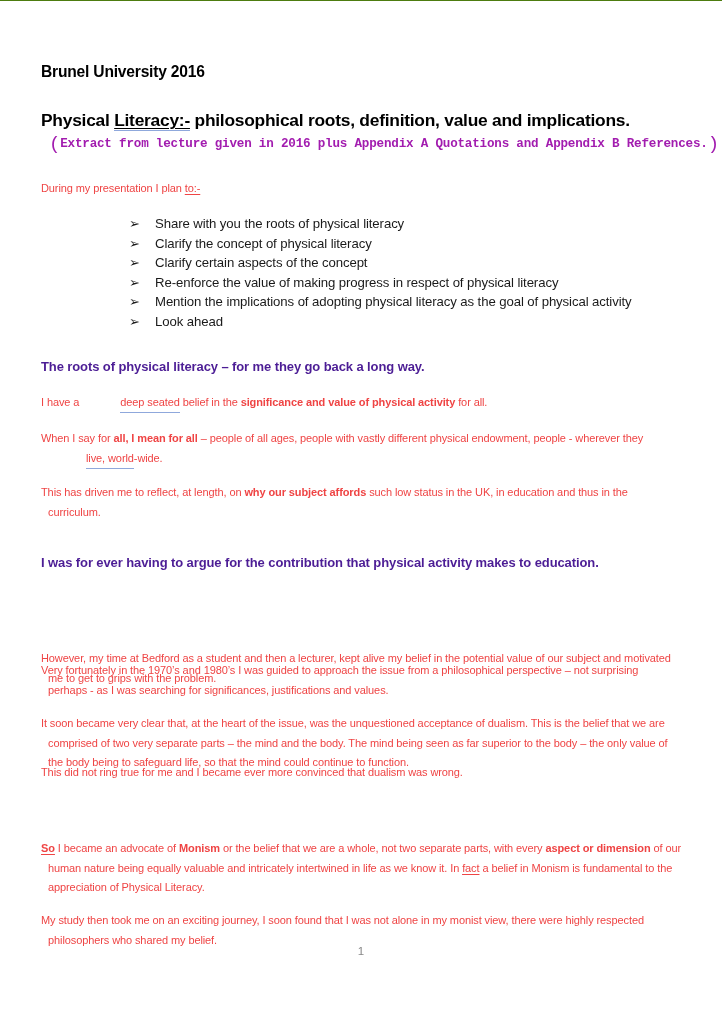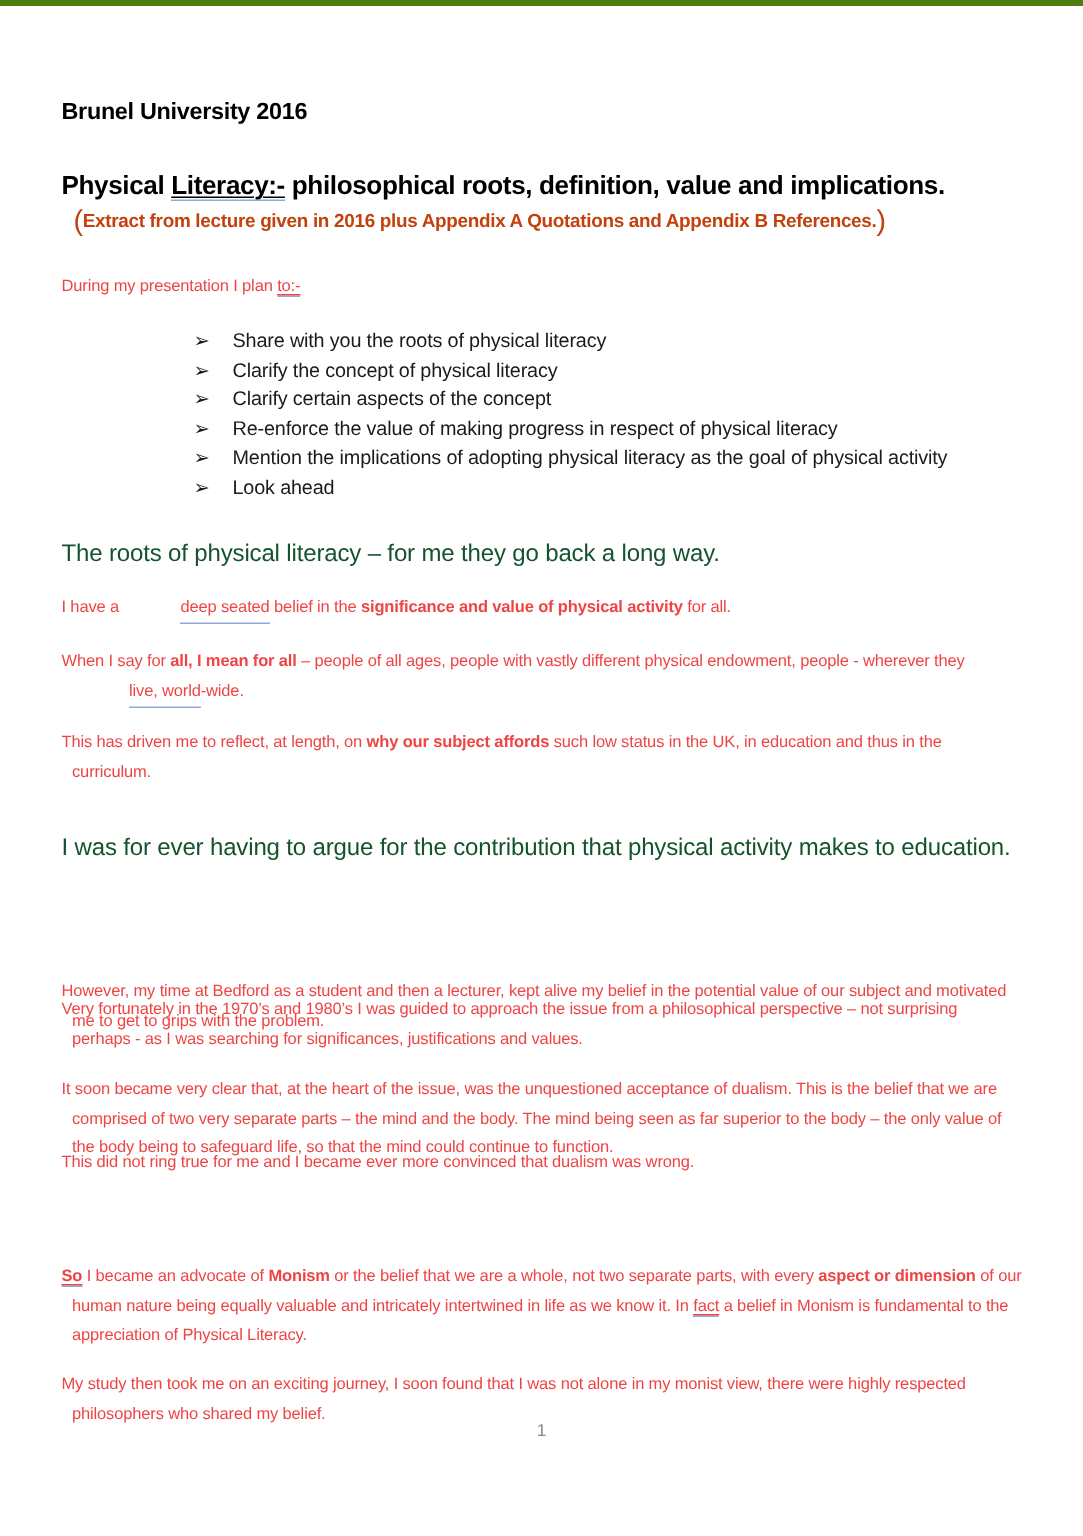--- a/index.html
+++ b/index.html
@@ -17,7 +17,7 @@
     height: 1024px;
     background: #ffffff;
     box-sizing: border-box;
-    border-top: 4px solid #4d7c0f;
+    border-top: 1px solid #4d7c0f;
     overflow: hidden;
   }
   .content {

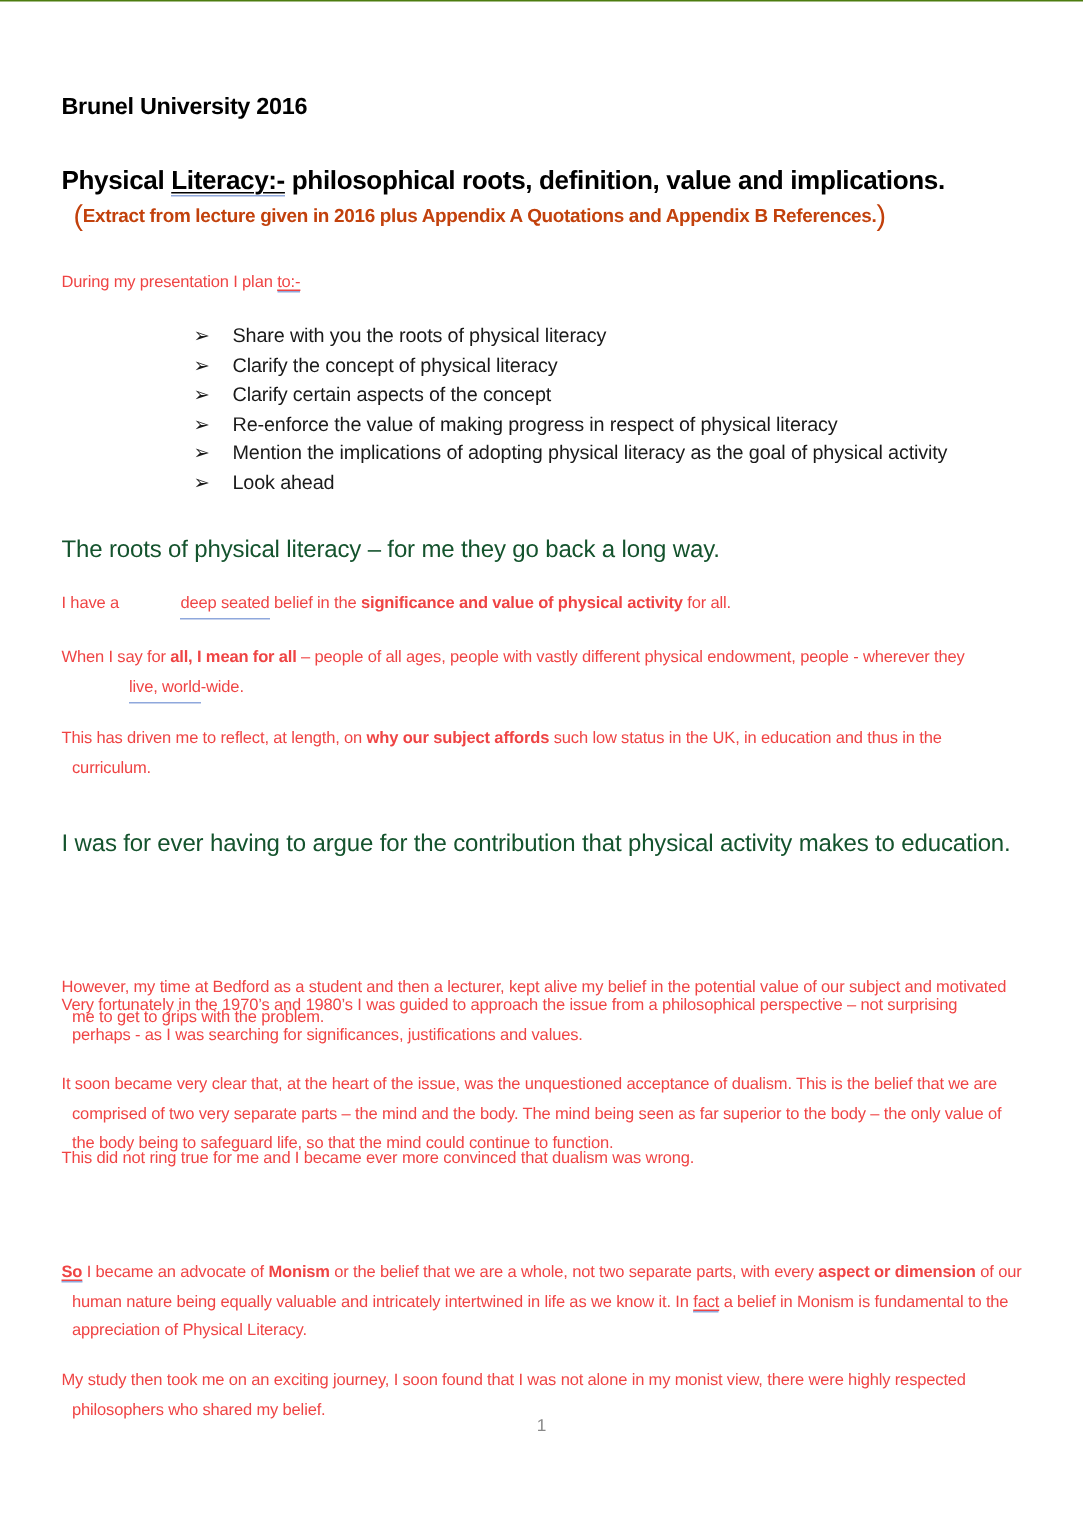--- a/index.html
+++ b/index.html
@@ -63,9 +63,10 @@
     font-weight: bold;
     line-height: 18px;
     letter-spacing: -0.2px;
-    color: #c2410c;
+    color: #a21caf;
     padding-left: 8px;
     white-space: nowrap;
+    font-family: Liberation Mono, monospace;
   }
   .paren {
     font-size: 19px;

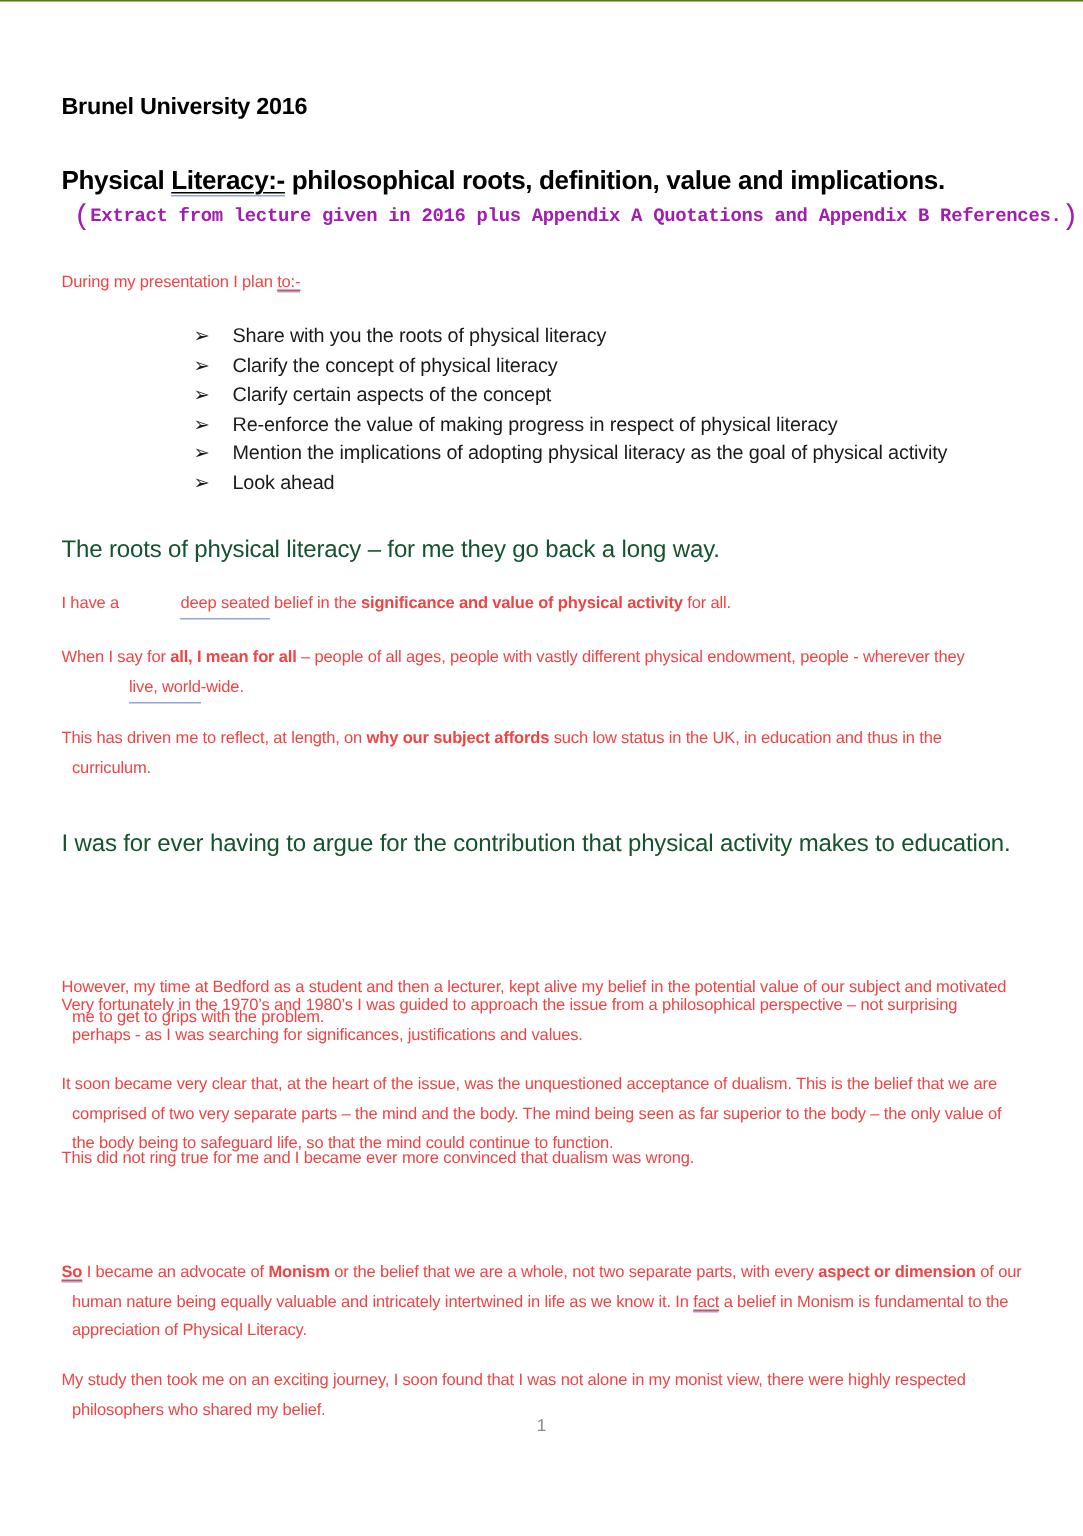--- a/index.html
+++ b/index.html
@@ -77,11 +77,11 @@
   }
 
   .section-head {
-    font-size: 16px;
-    font-weight: normal;
+    font-size: 13px;
+    font-weight: bold;
     line-height: 19.5px;
     letter-spacing: -0.1px;
-    color: #14532d;
+    color: #4c1d95;
   }
   
   .gram {

